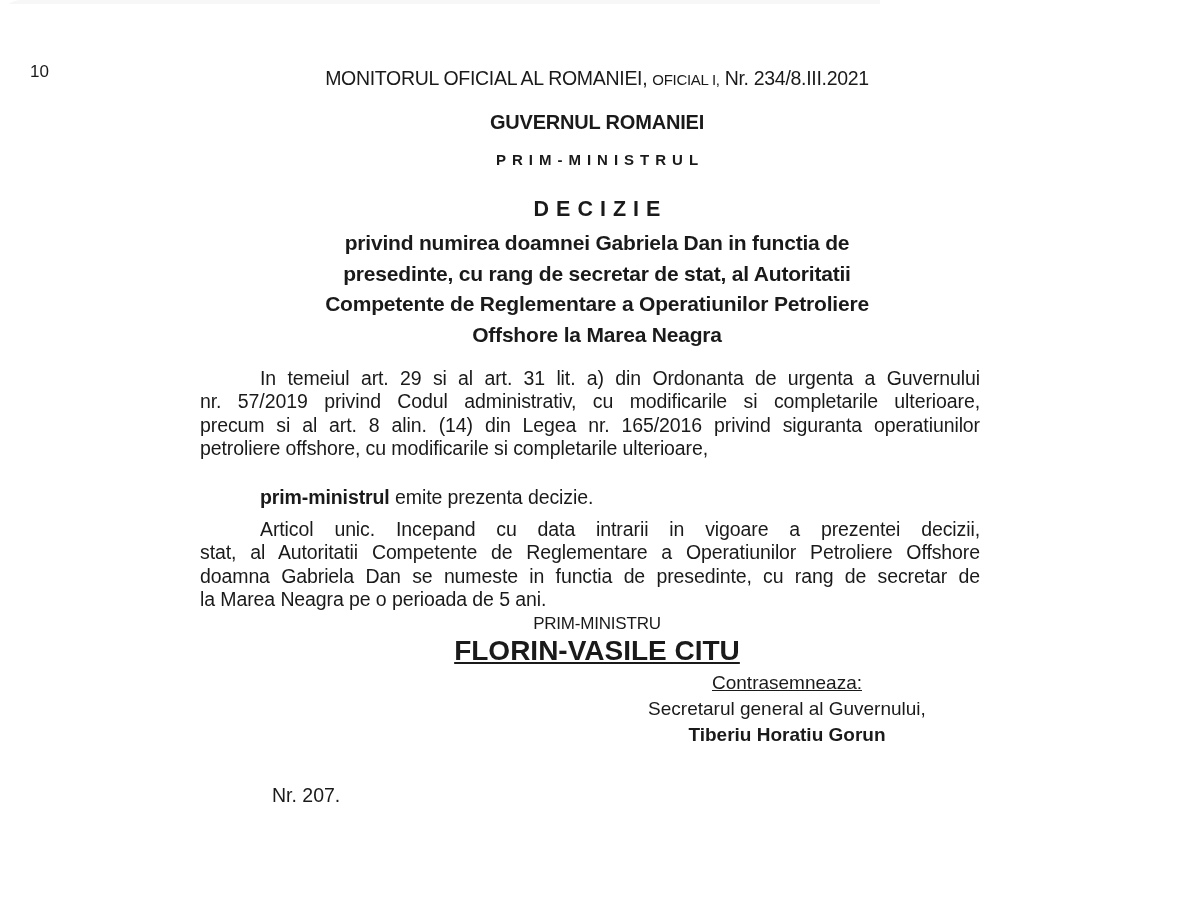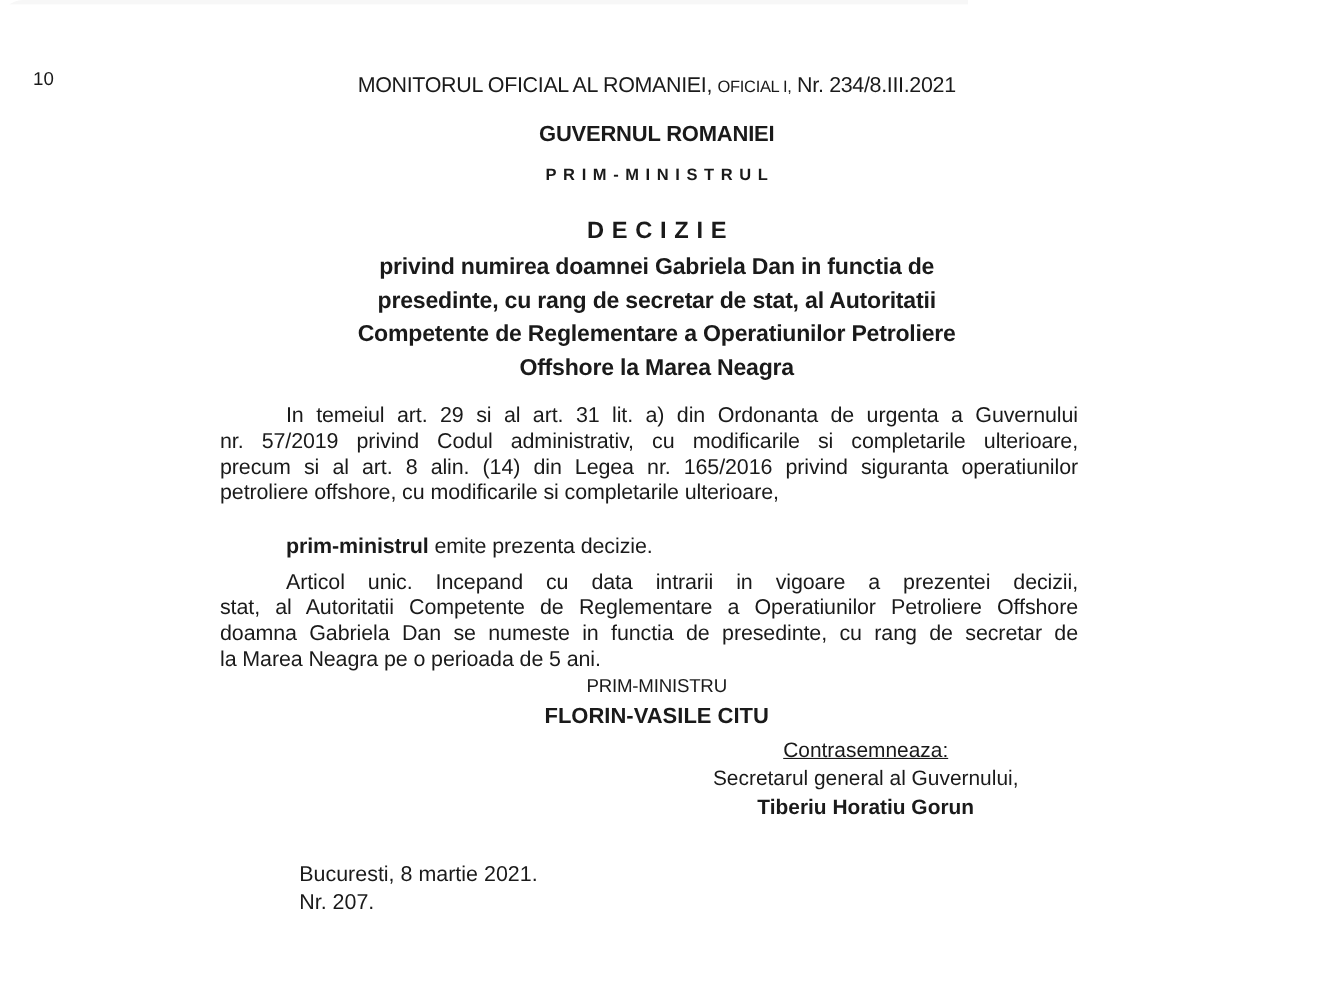--- a/index.html
+++ b/index.html
@@ -99,7 +99,7 @@
     text-align: center;
   }
   .sig-role { font-size: 17px; line-height: 21px; letter-spacing: -0.2px; }
-  .sig-name { font-size: 20px; line-height: 24px; font-weight: bold; margin-top: 5px; }
+  .sig-name { font-size: 28px; line-height: 24px; font-weight: bold; margin-top: 5px; text-decoration: underline; }
 
   .contra-block {
     left: 397px; top: 670px; width: 780px;

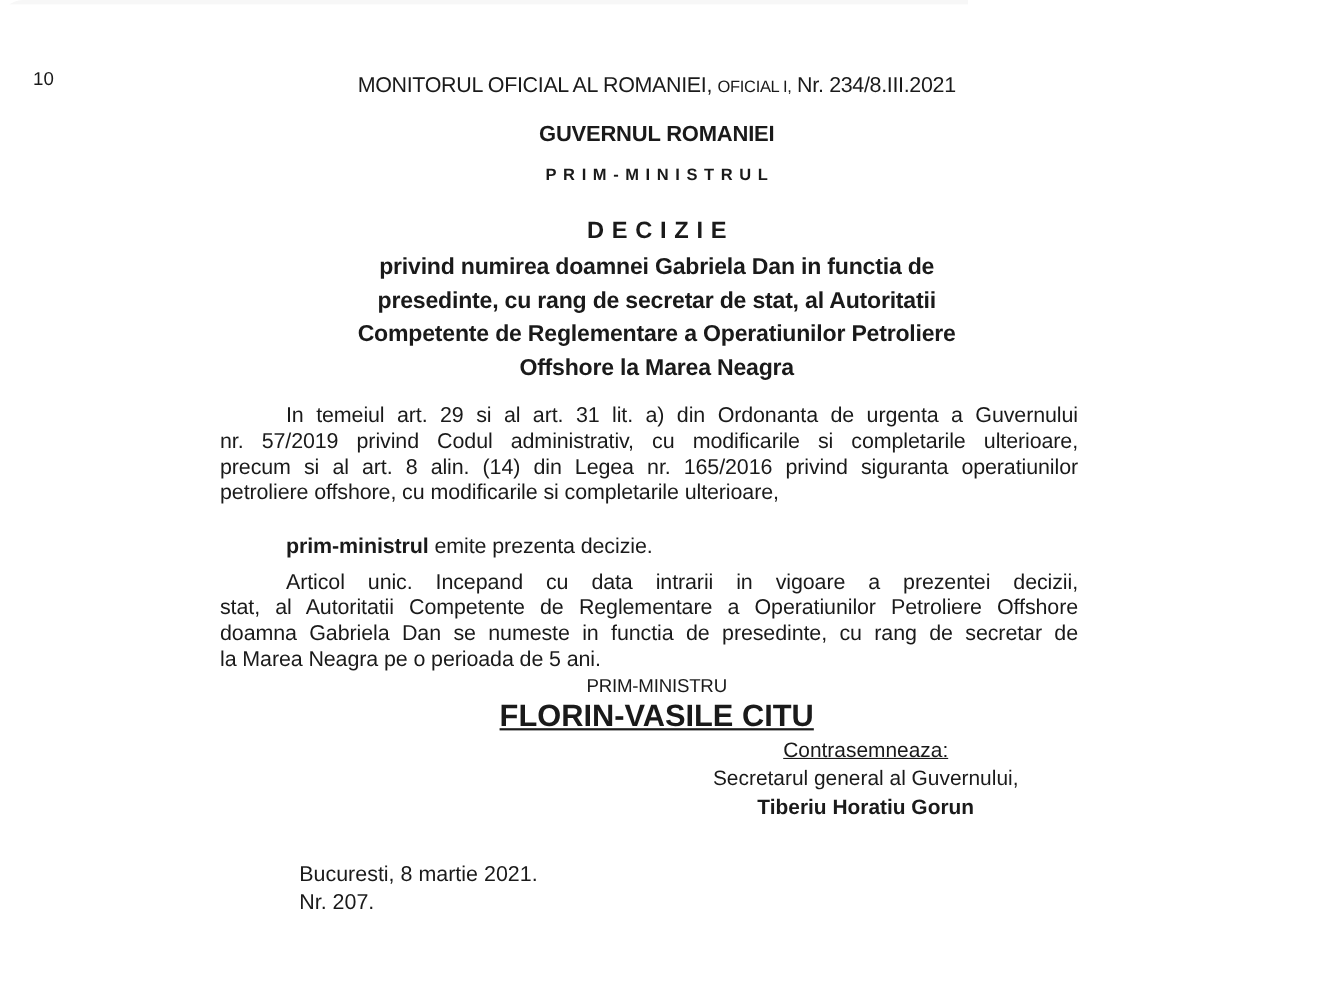--- a/index.html
+++ b/index.html
@@ -170,7 +170,6 @@
   </div>
 
   <div class="abs date-block">
-    <div>Bucuresti, 8 martie 2021.</div>
     <div>Nr. 207.</div>
   </div>
 

